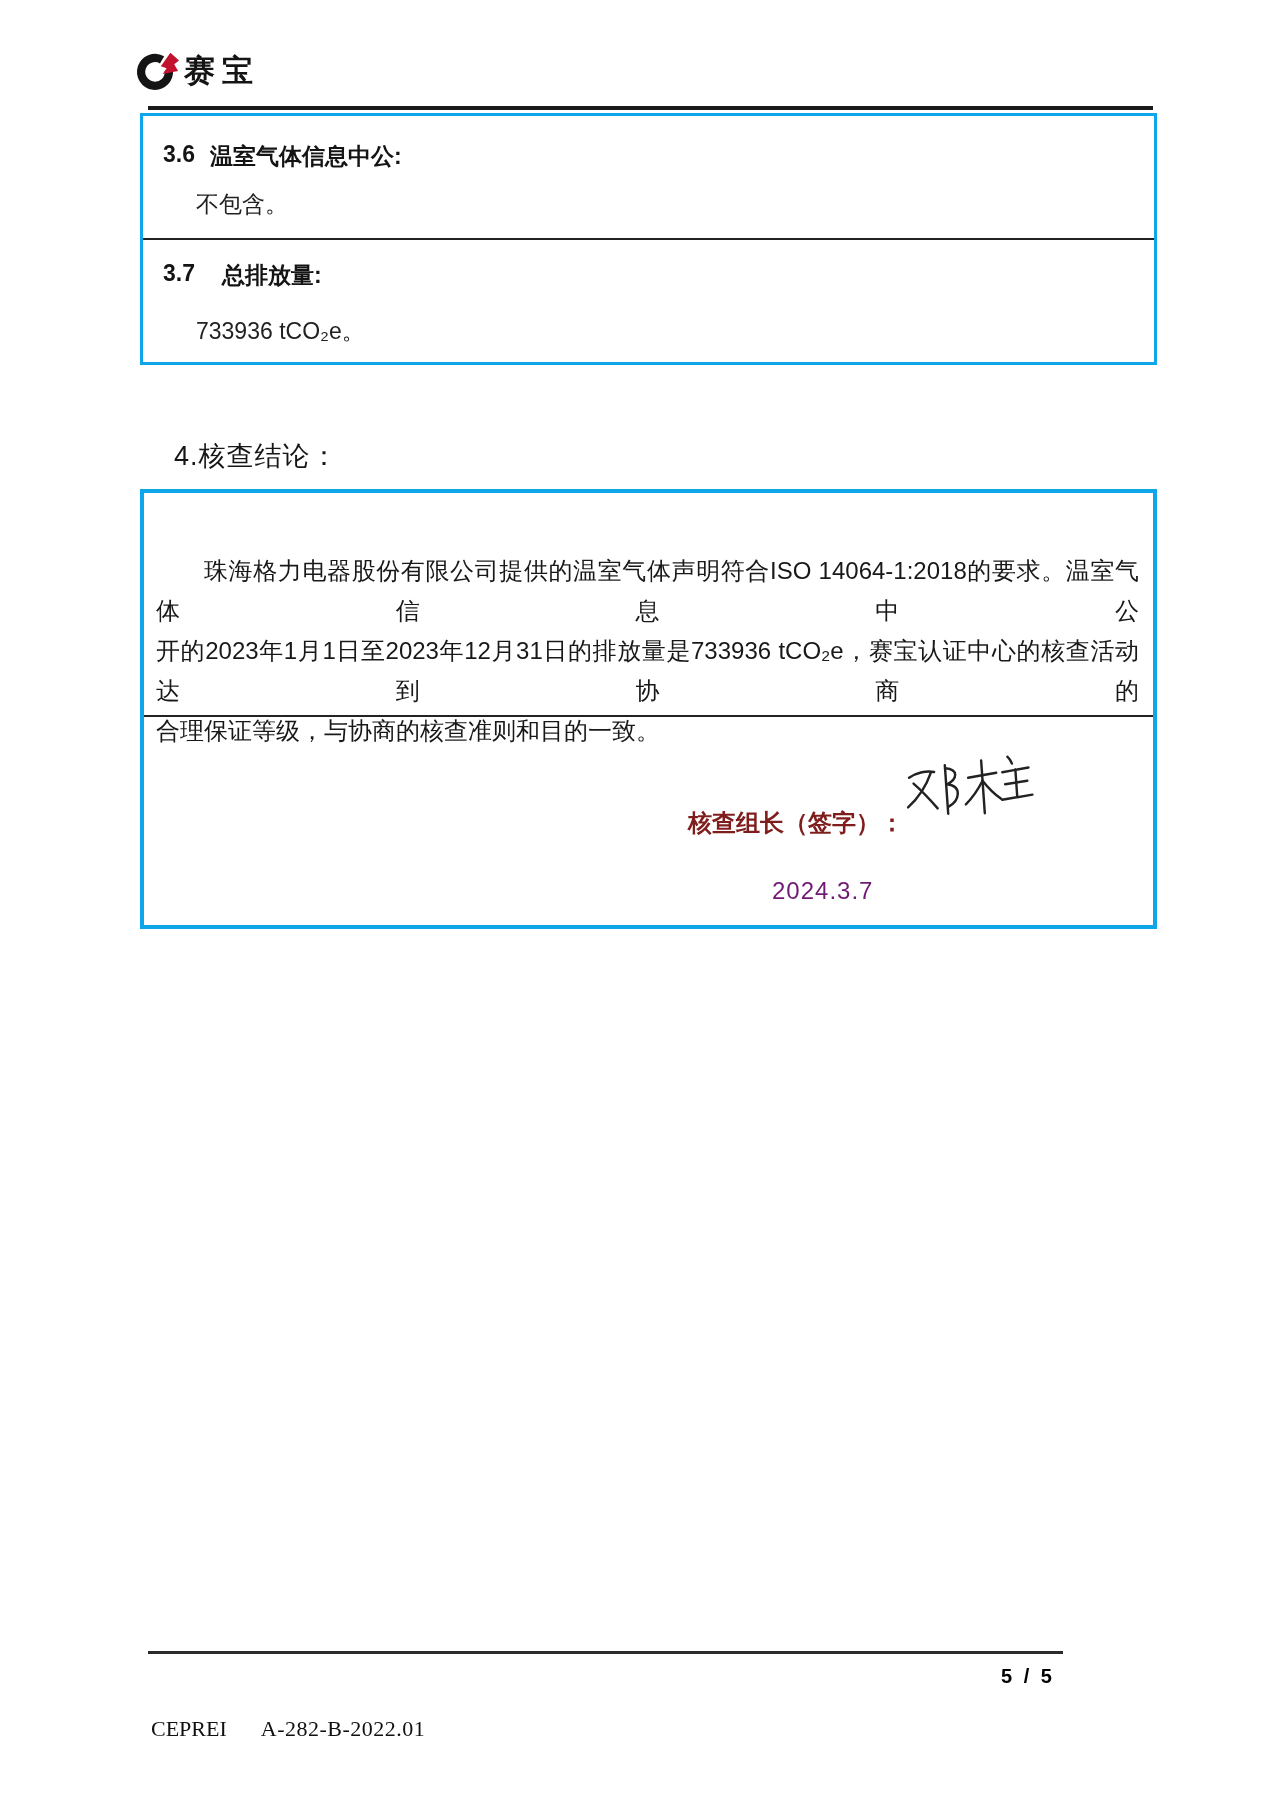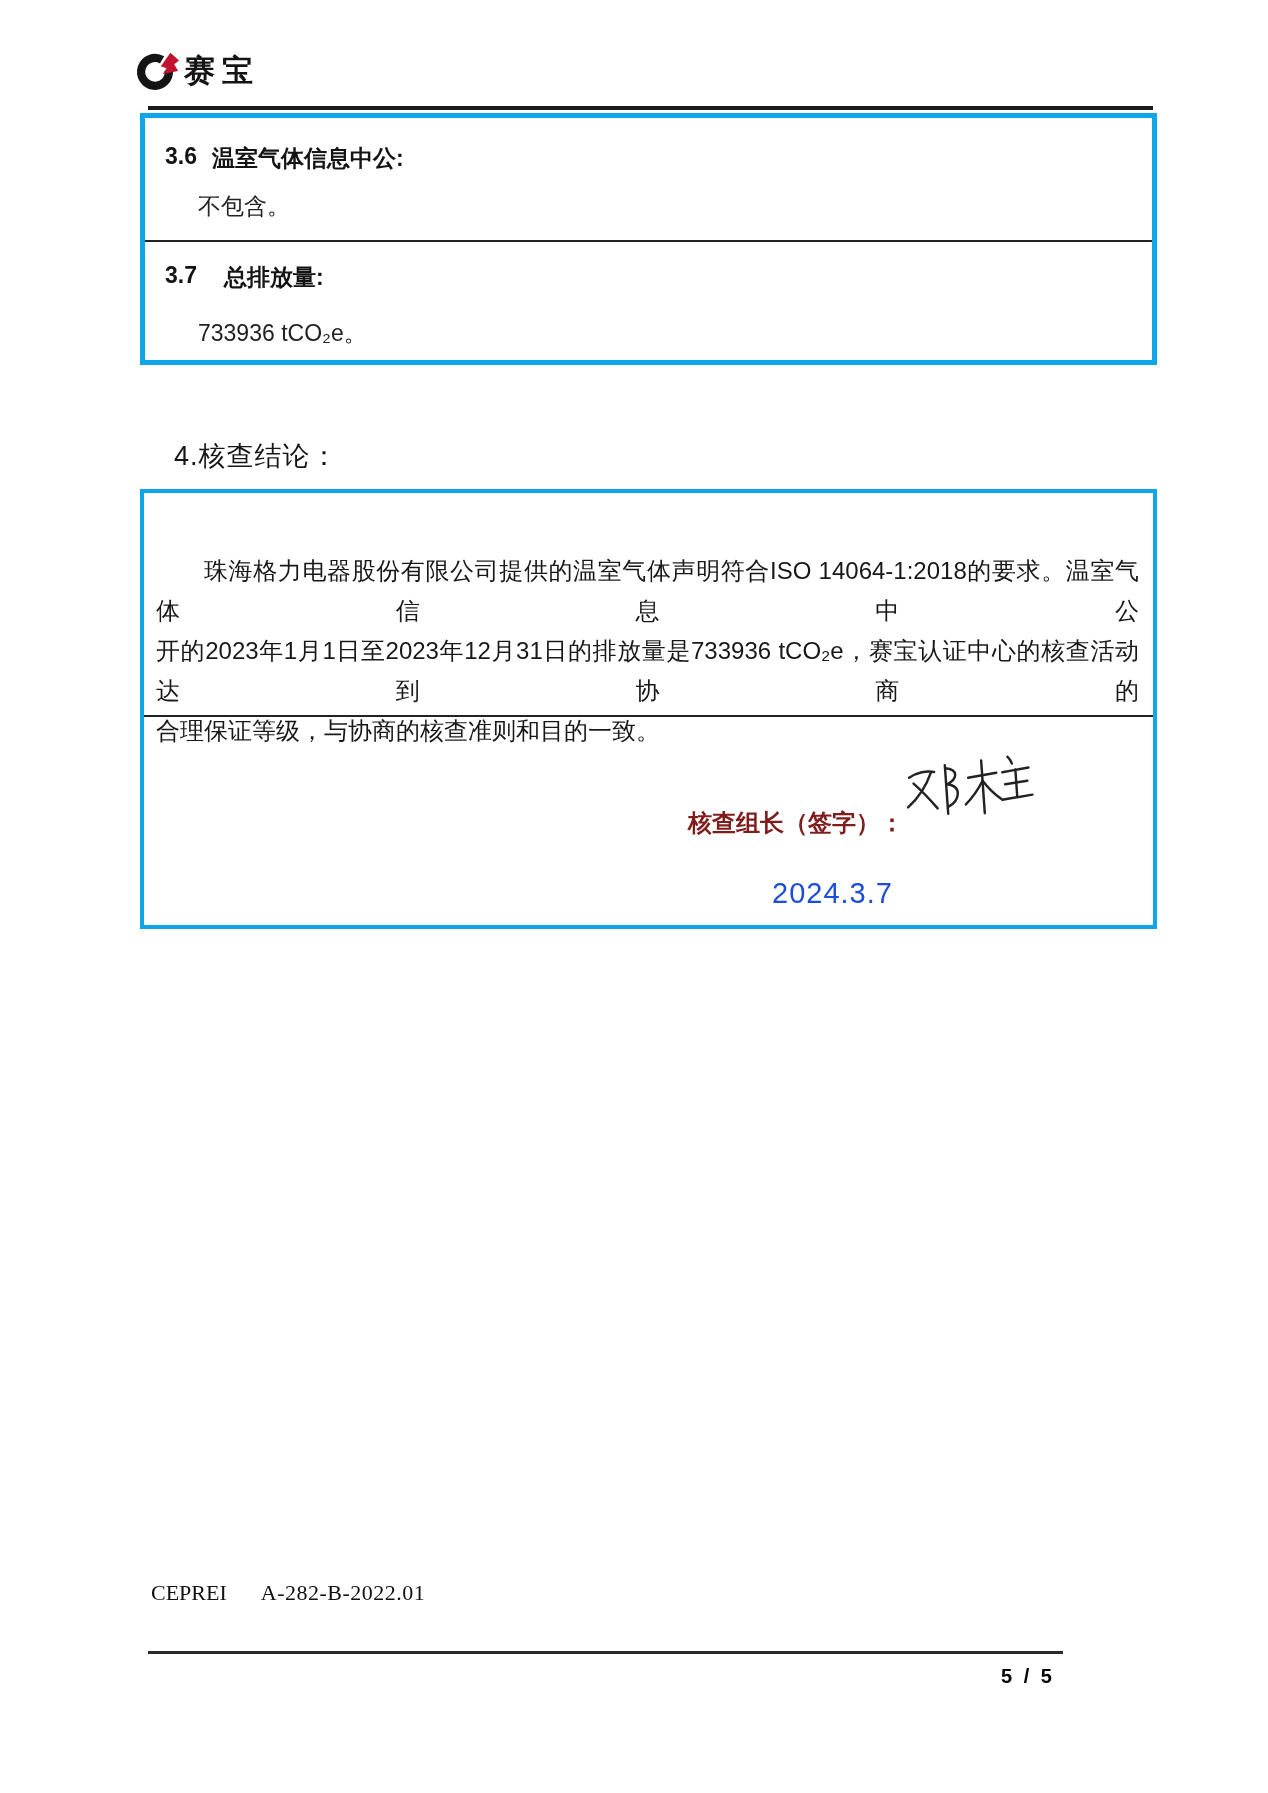--- a/index.html
+++ b/index.html
@@ -31,7 +31,7 @@
   
   .box {
     position: absolute; left: 140px; background: #fff;
-    border: 5px solid #0ea5e9;
+    border: 3px solid #0ea5e9;
   }
   .box1 { top: 113px; width: 1017px; height: 252px; }
   .box2 { top: 489px; width: 1017px; height: 440px; border-width: 4px; }

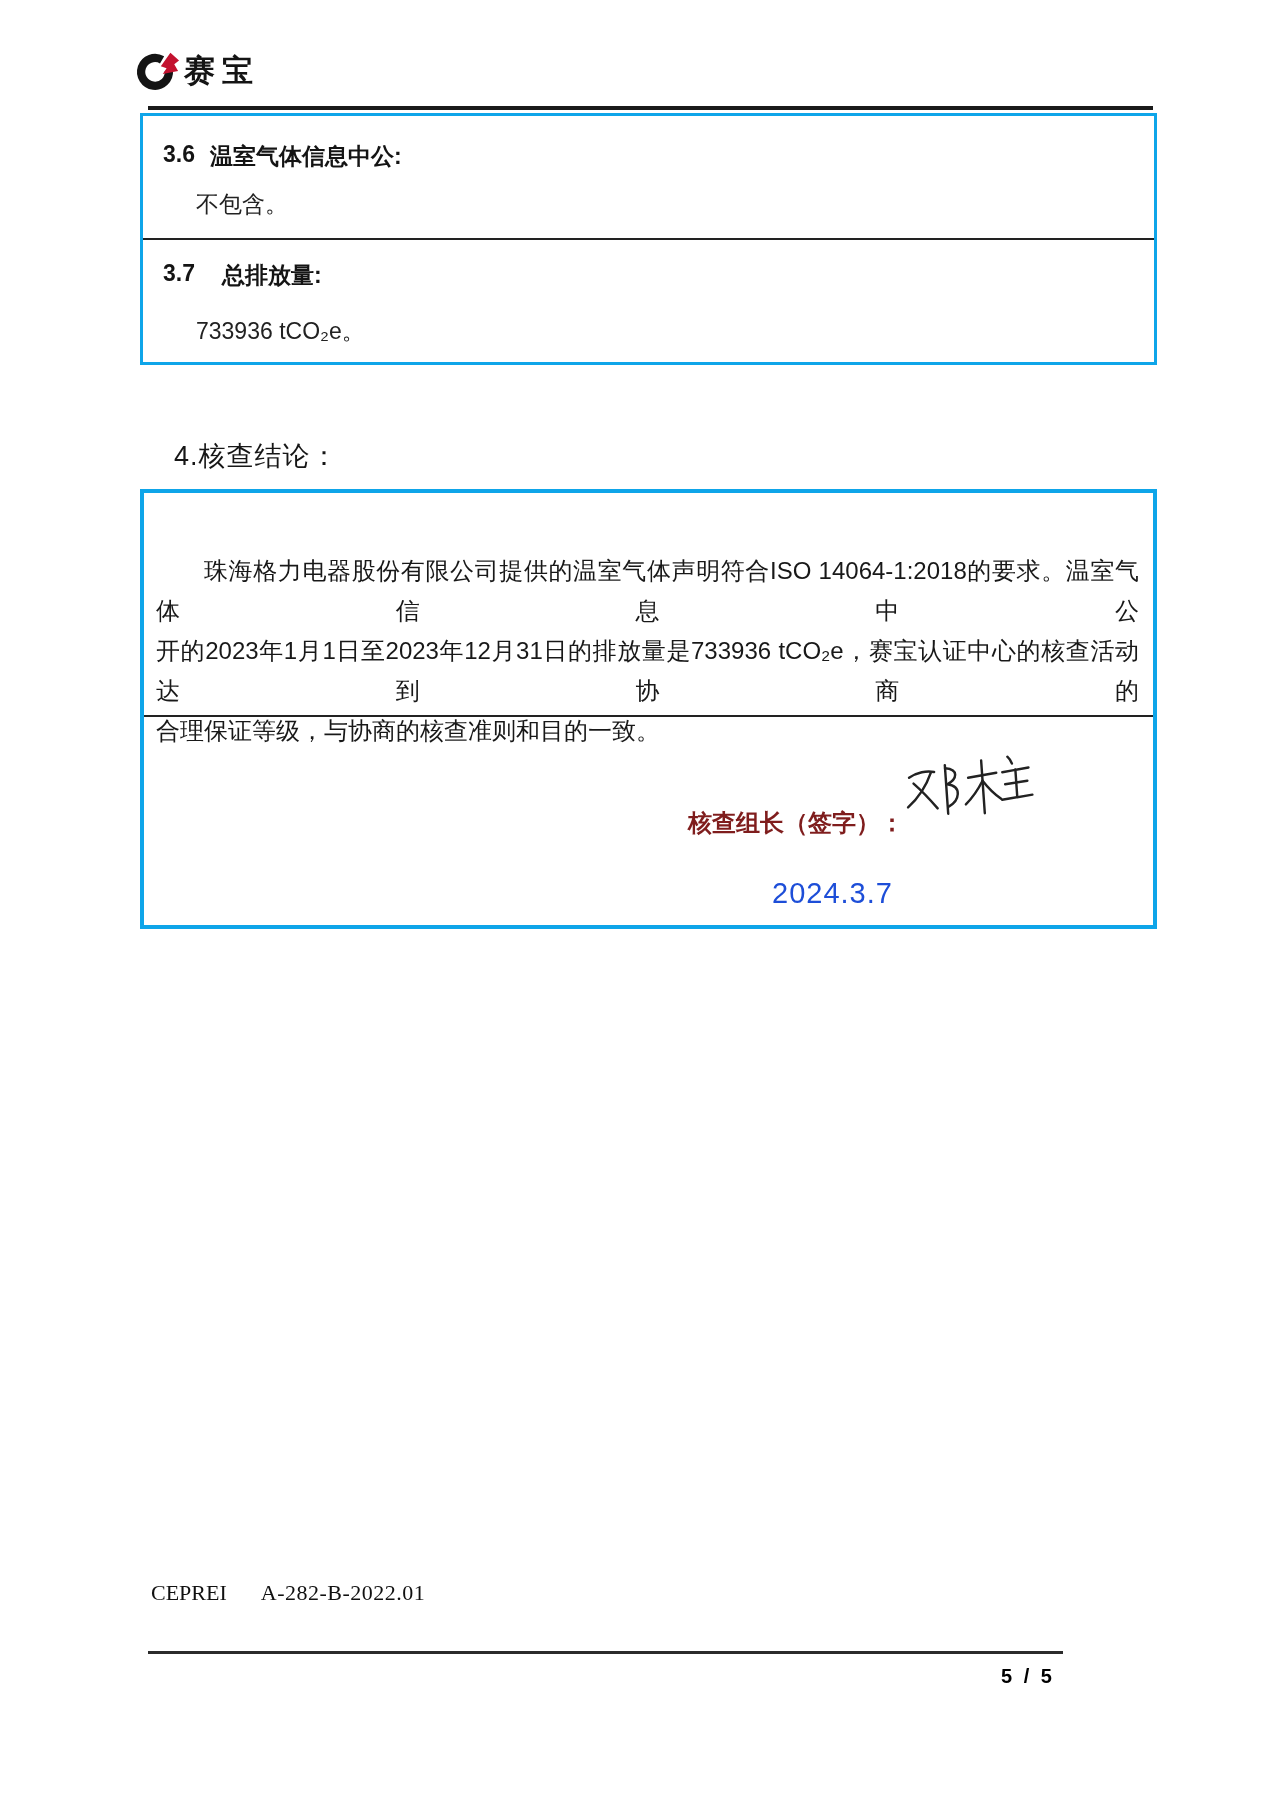--- a/index.html
+++ b/index.html
@@ -73,7 +73,7 @@
     position: absolute; left: 758px; top: 262px;
     width: 132px; height: 72px; transform: rotate(-4deg);
   }
-  .sig-date { position: absolute; left: 628px; top: 384px; font-size: 29px; color: #1d4ed8; letter-spacing: 1px; }
+  .sig-date { position: absolute; left: 628px; top: 384px; font-size: 24px; color: #701a75; letter-spacing: 1px; }
 
   
   .footer-rule {

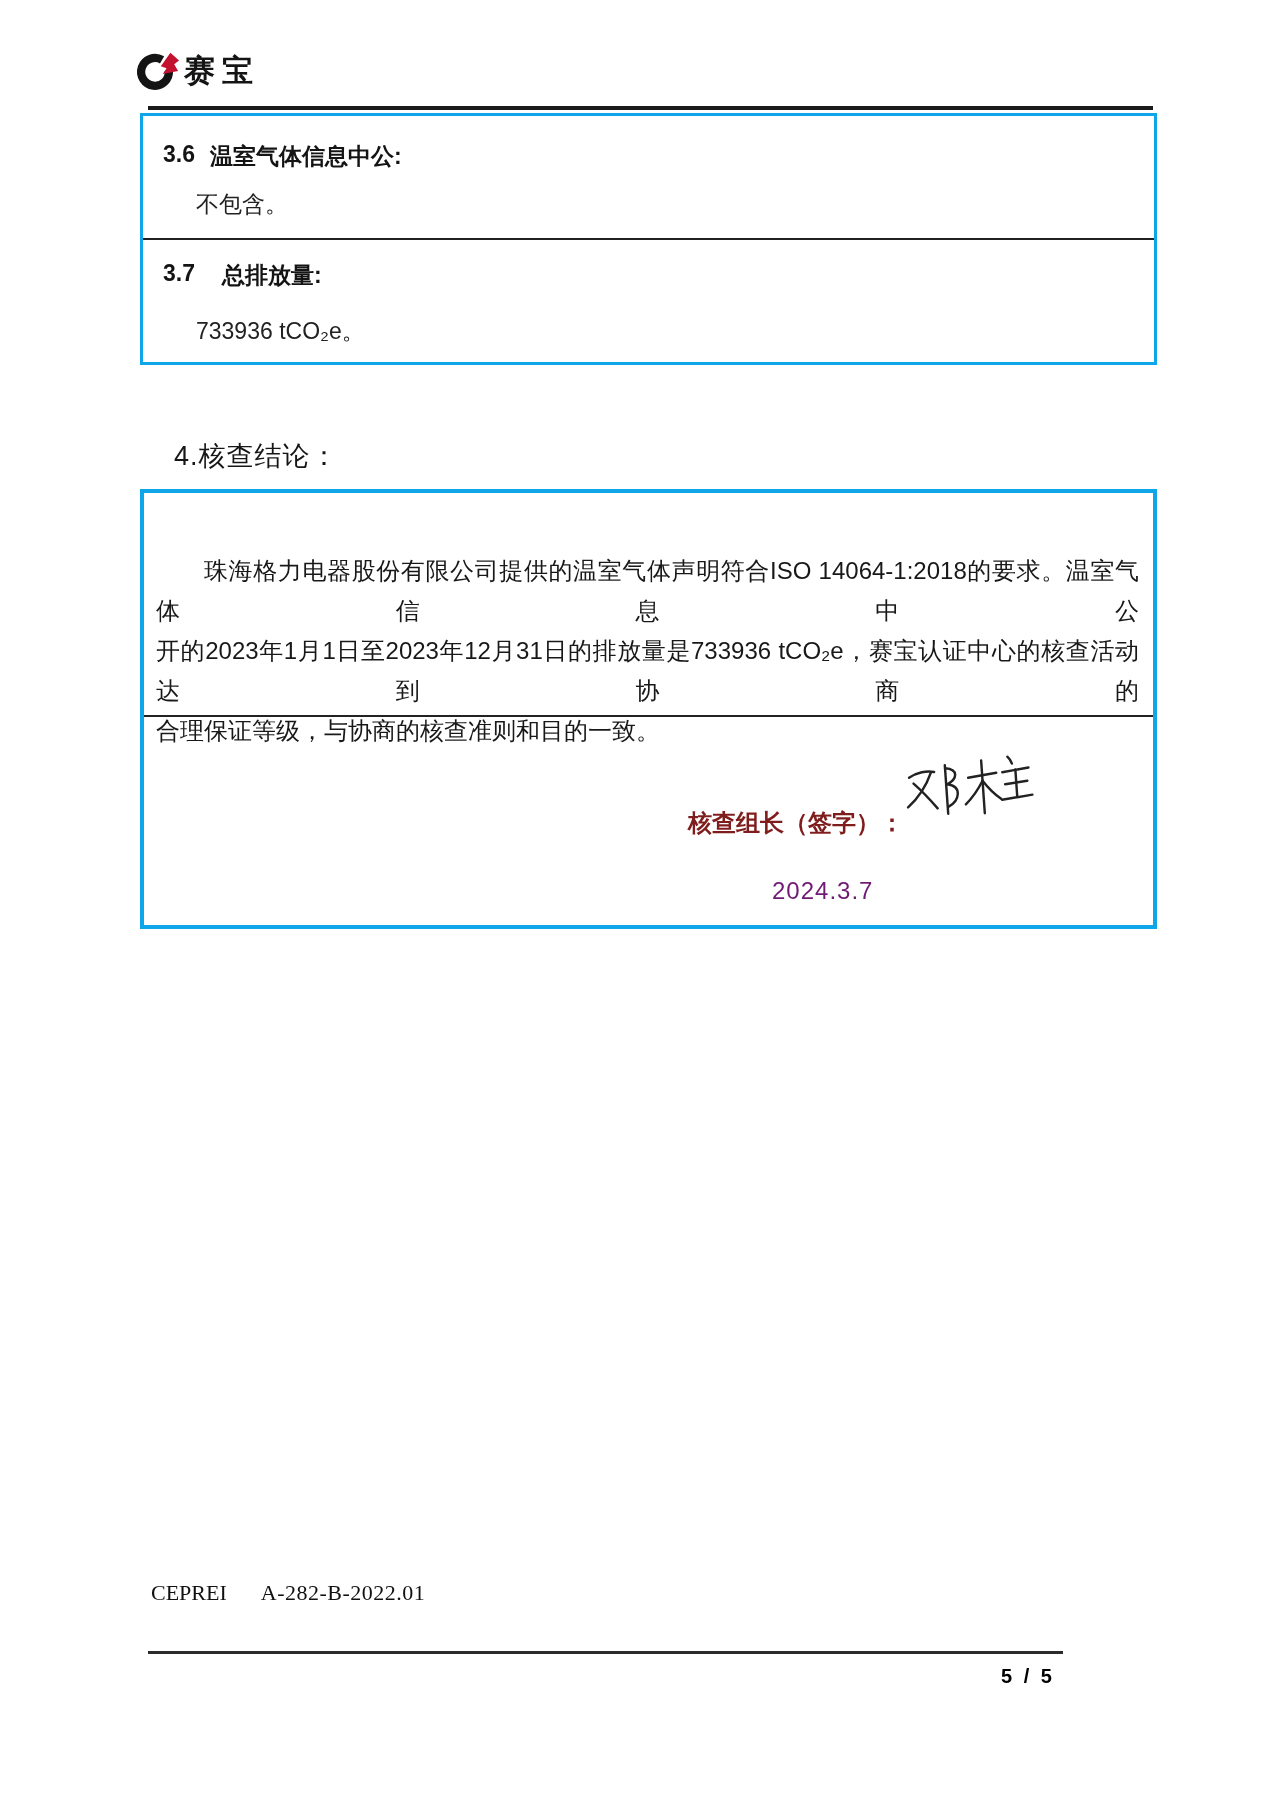--- a/index.html
+++ b/index.html
@@ -81,7 +81,7 @@
     width: 915px; height: 3px; background: #2b2b2b;
   }
   .footer-text {
-    position: absolute; left: 151px; top: 1580px;
+    position: absolute; left: 151px; top: 1716px;
     font-family: "Liberation Serif", serif; font-size: 22px; color: #101010;
     display: flex;
   }

